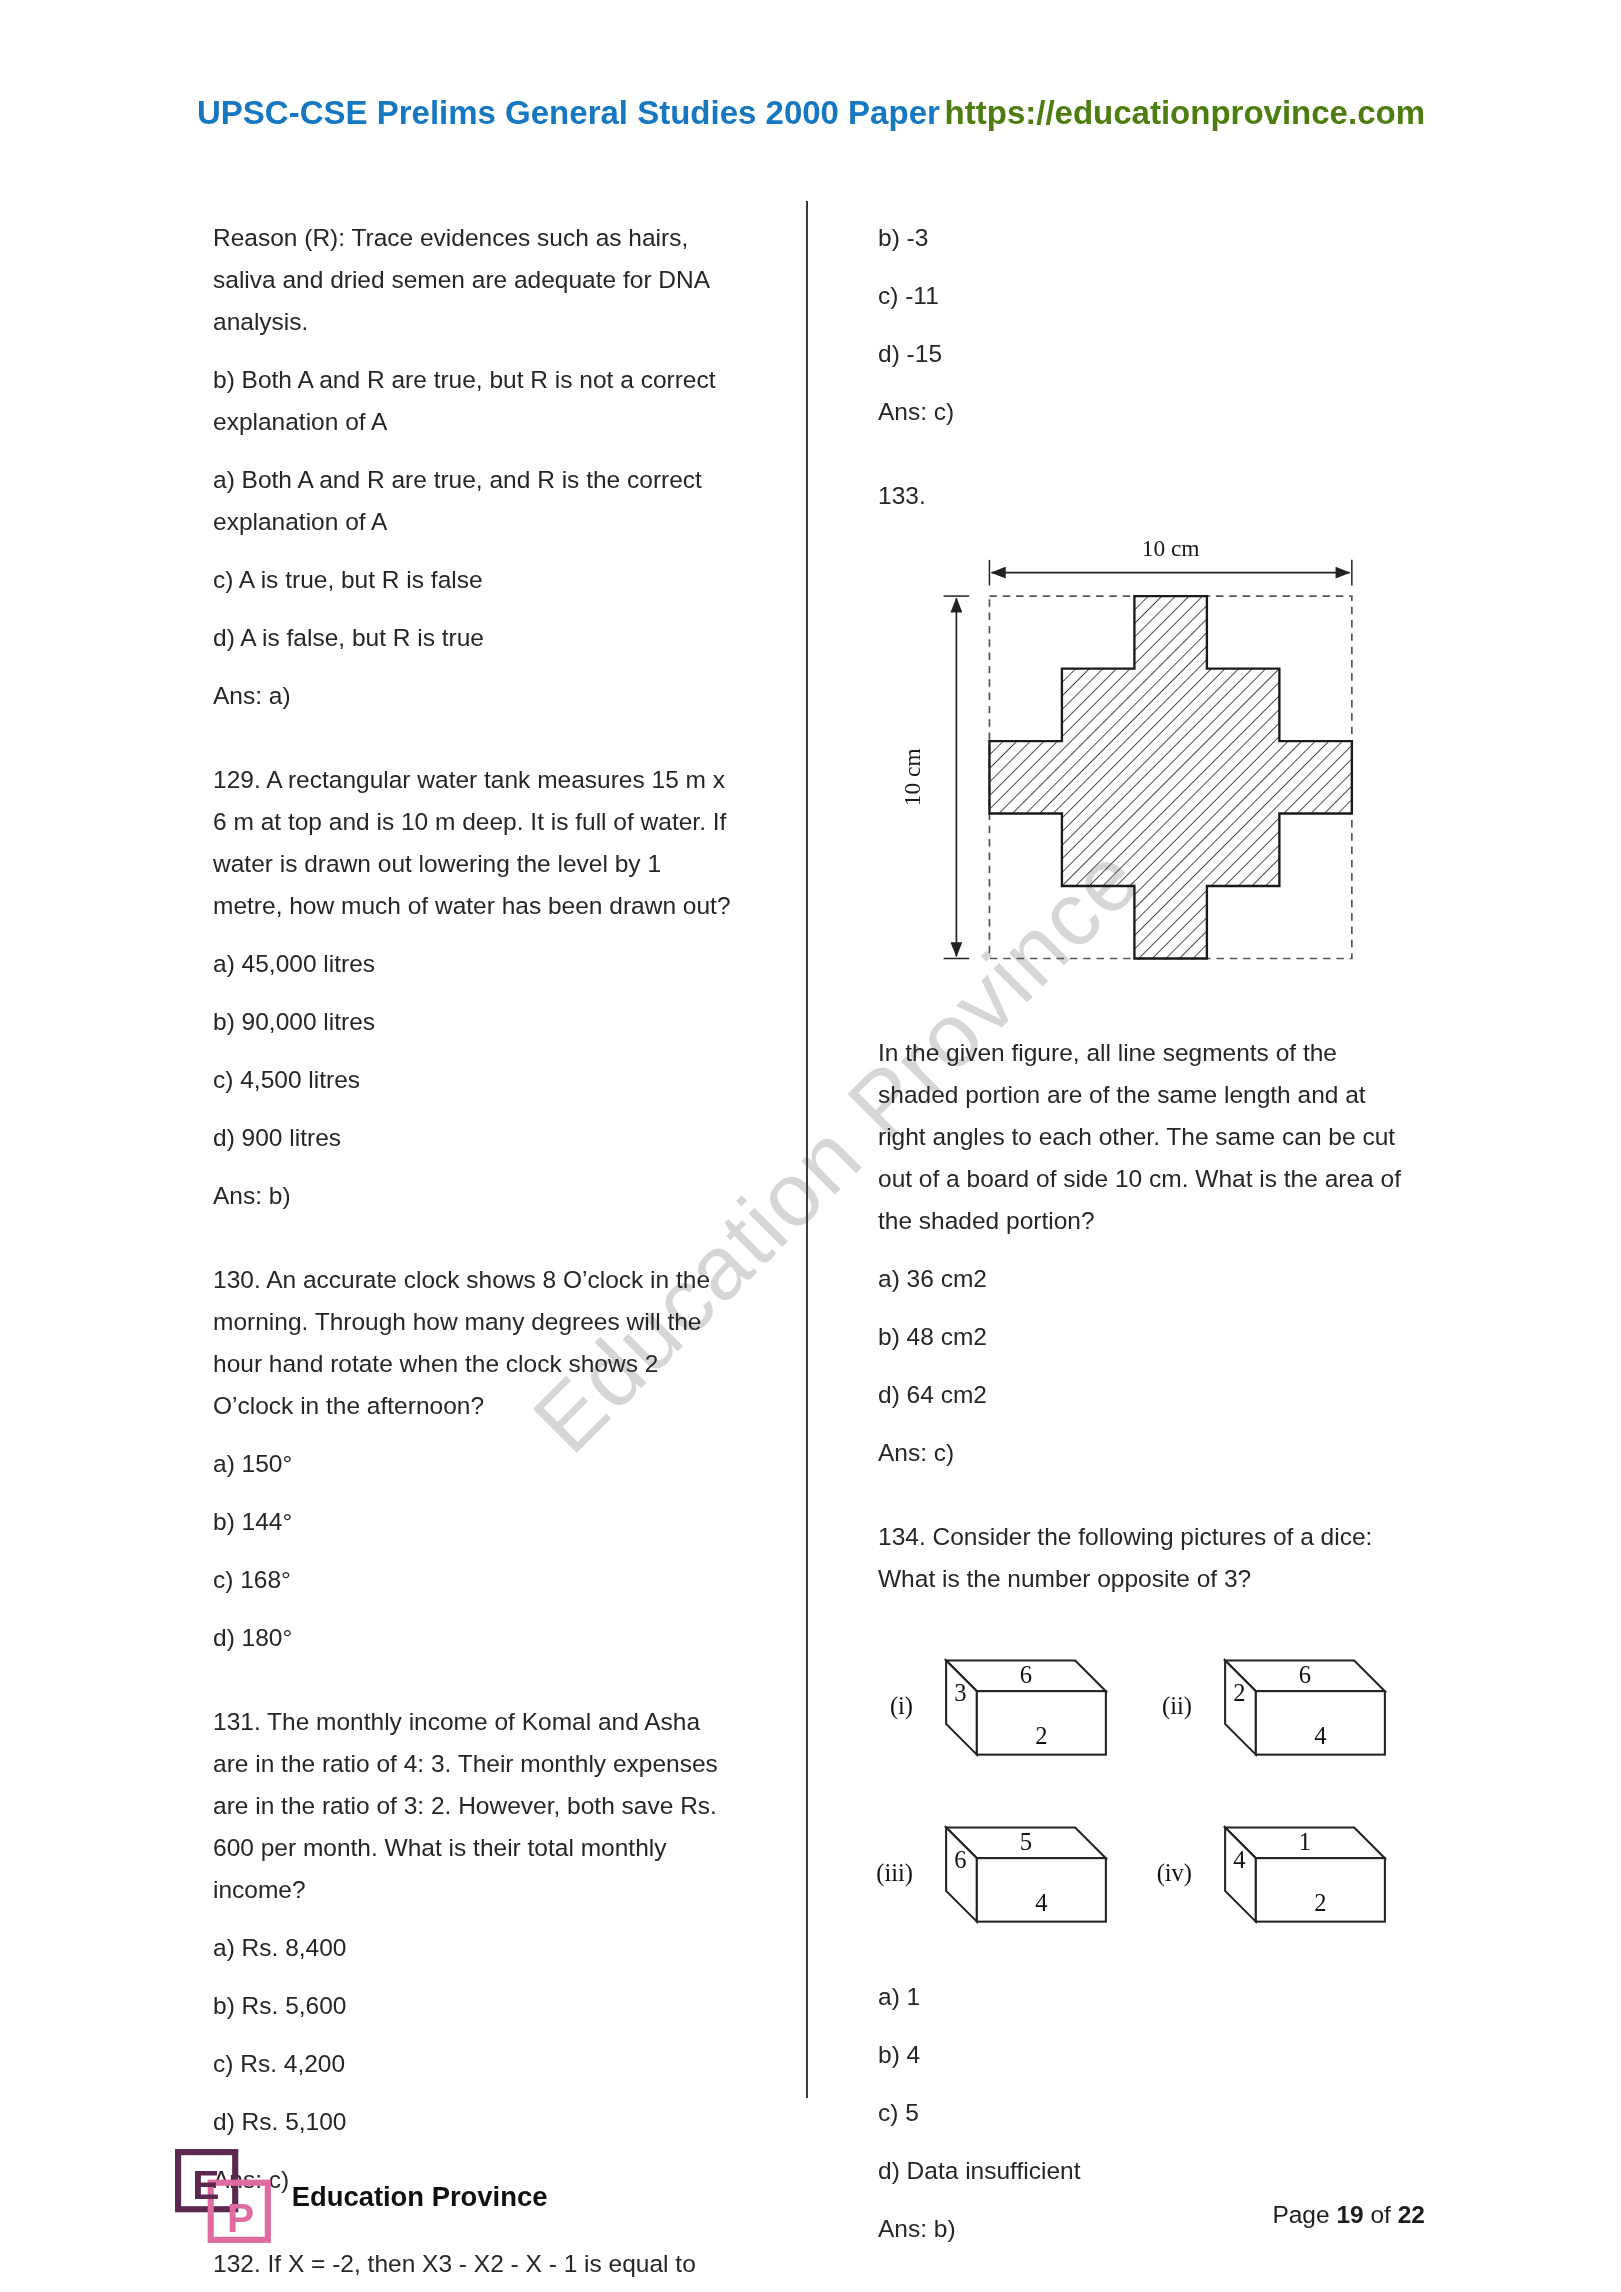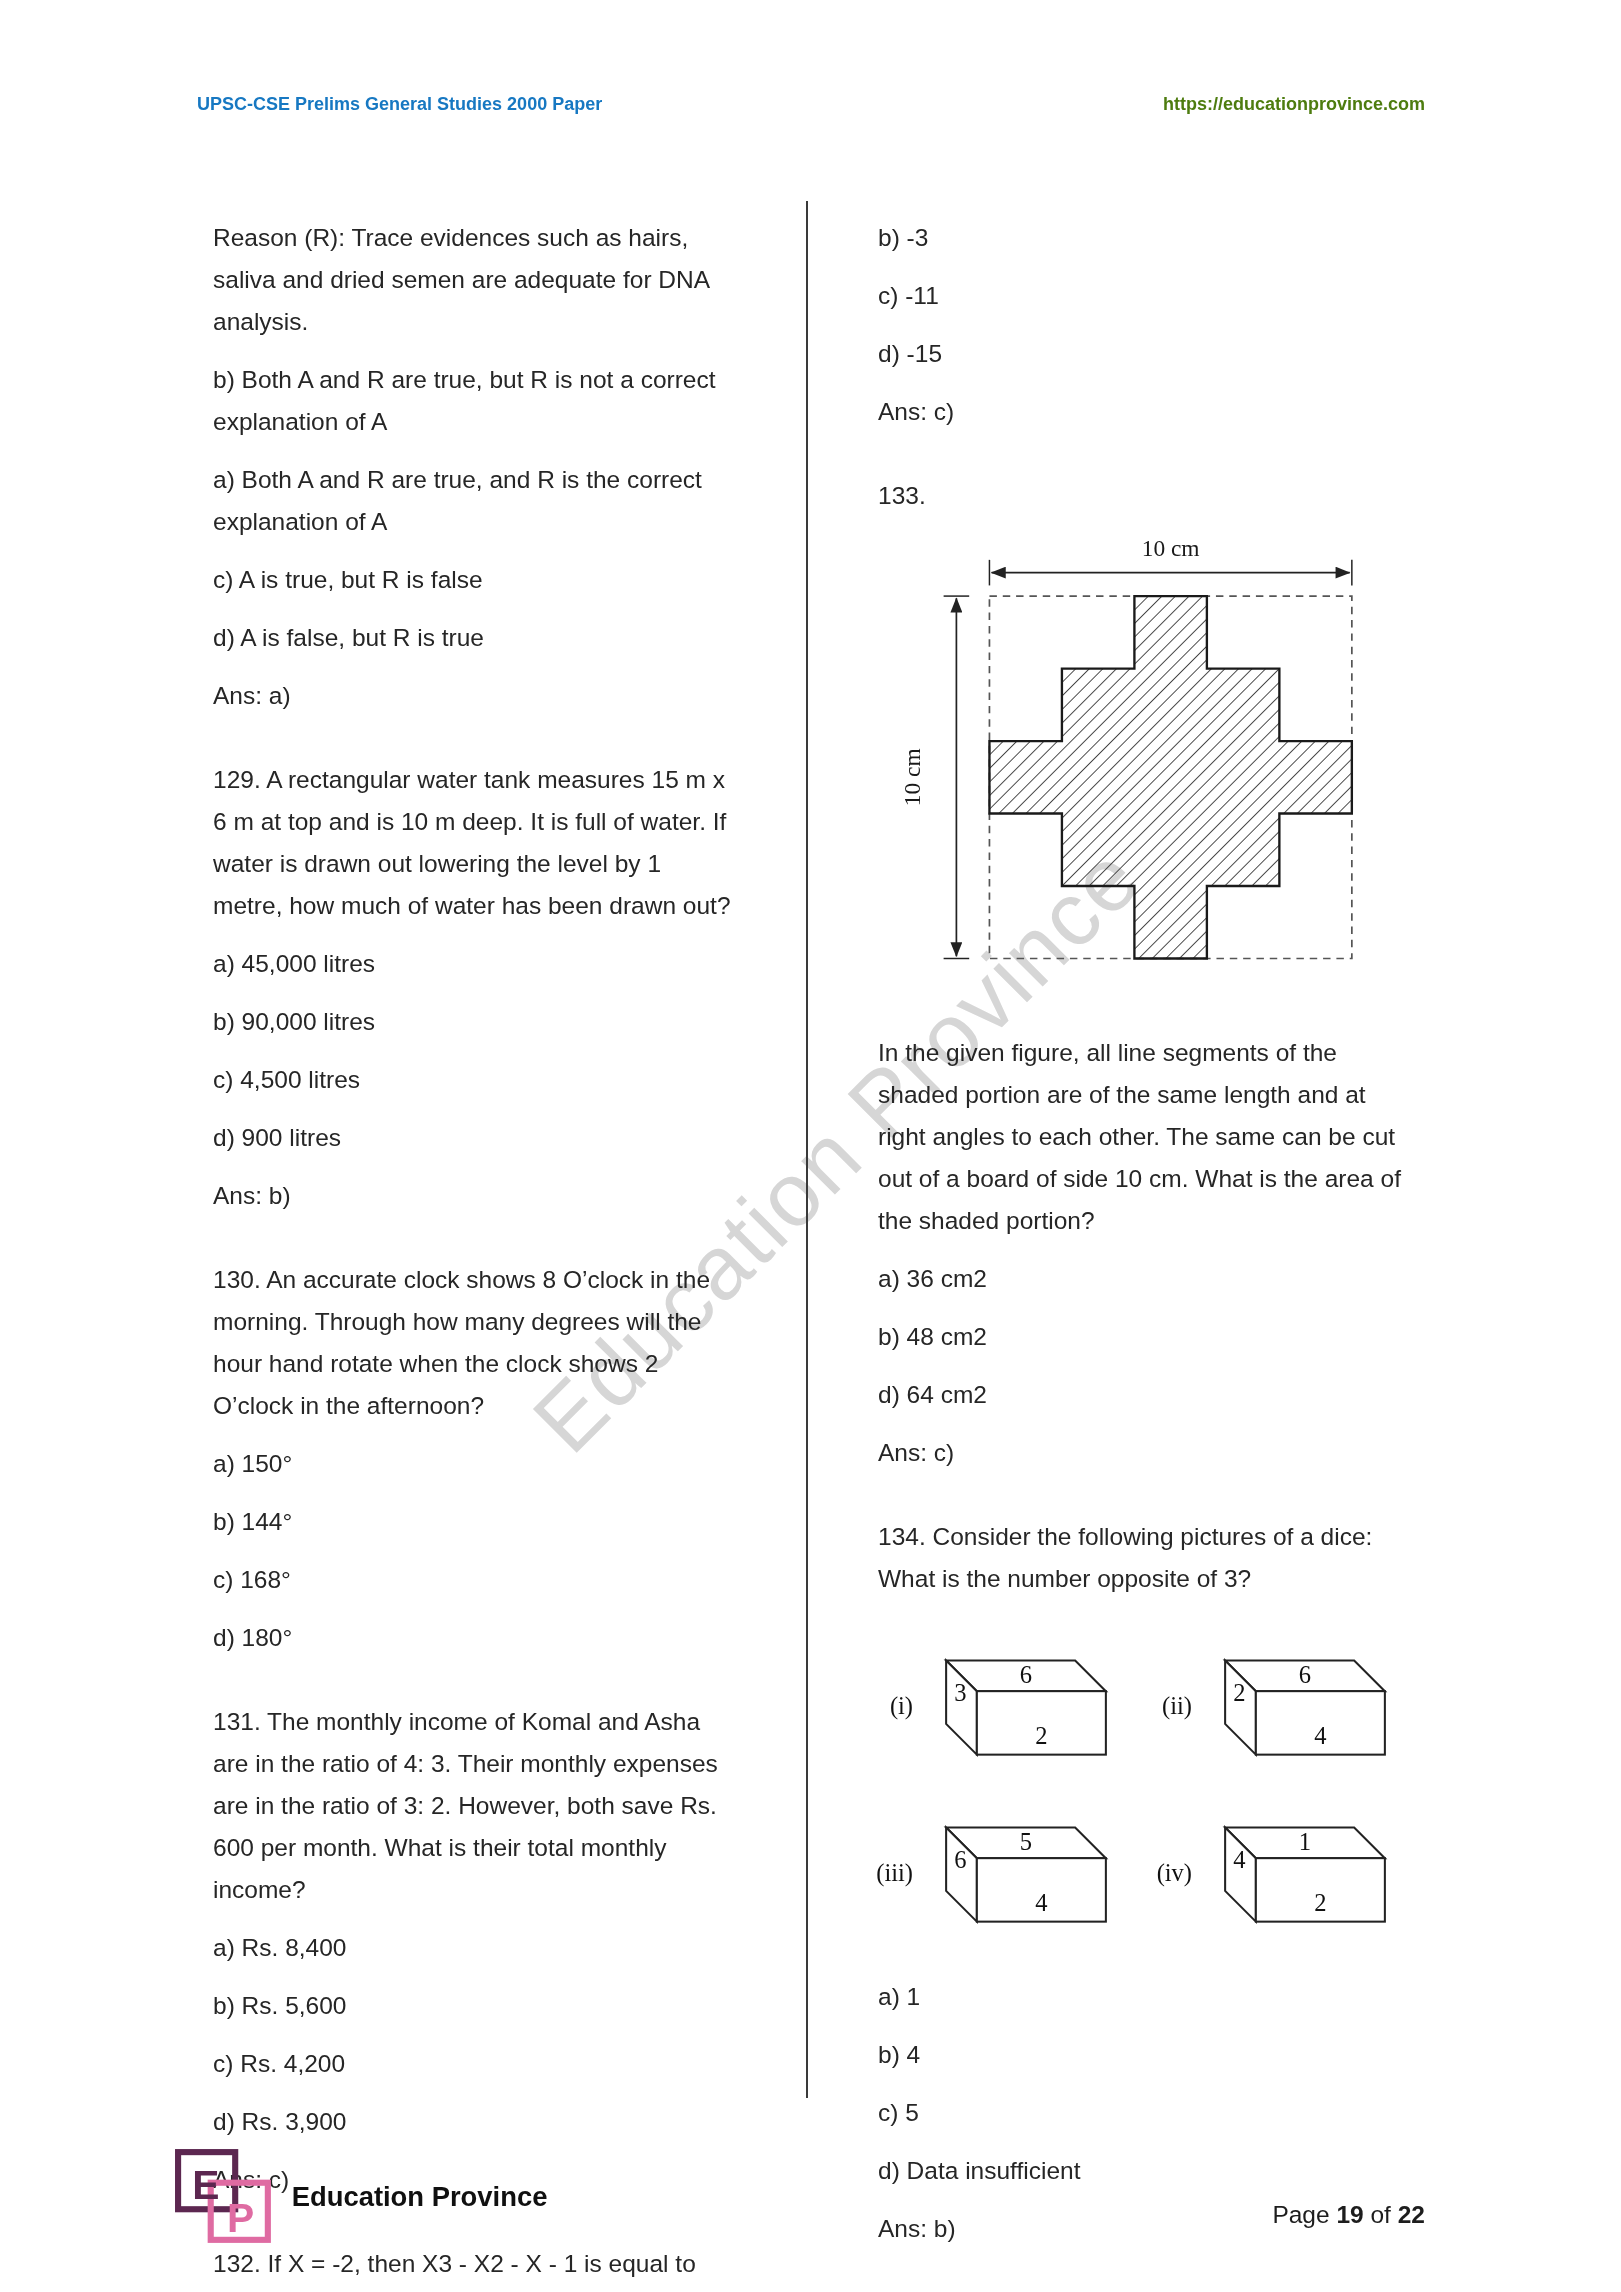--- a/index.html
+++ b/index.html
@@ -16,7 +16,7 @@
   .header {
     position:absolute; top:94px; left:197px; width:1228px;
     display:flex; justify-content:space-between; align-items:center;
-    font-size:18px; font-weight:700; color:#1778c2;
+    font-size:33px; font-weight:700; color:#1778c2;
   }
   .header a { color:#4d7c0f; text-decoration:none; }
 

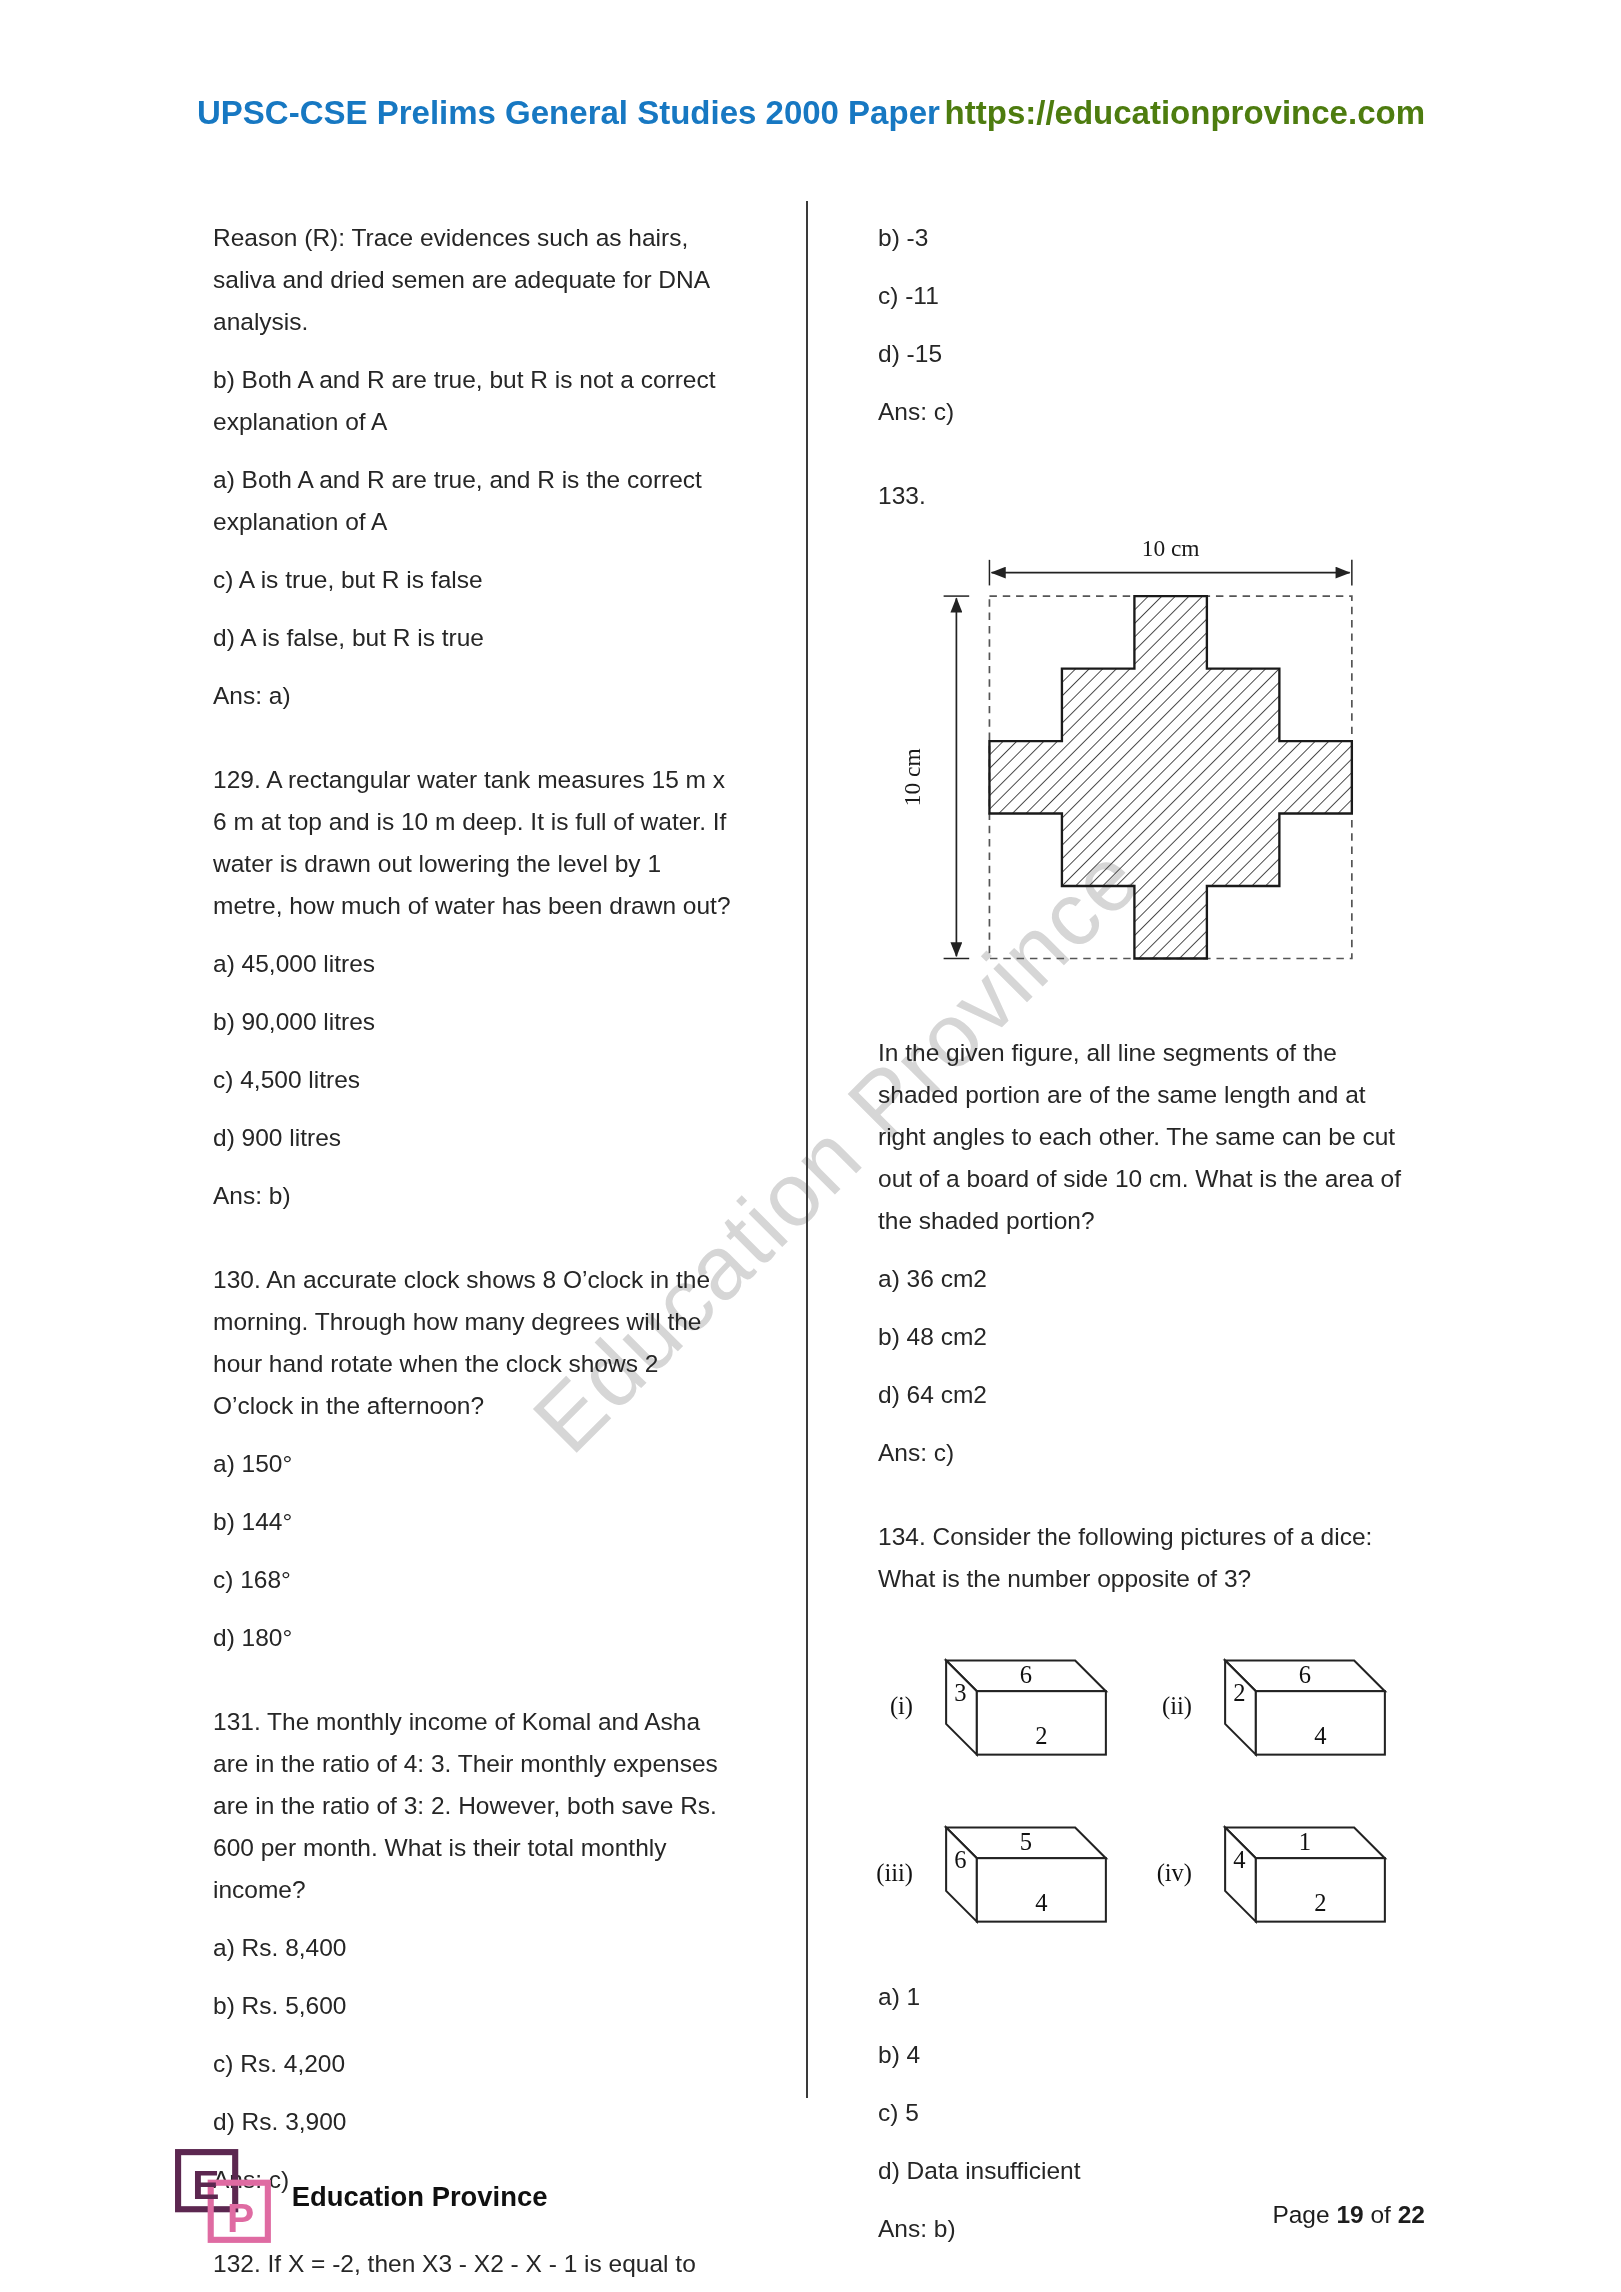--- a/index.html
+++ b/index.html
@@ -114,7 +114,7 @@
         <p class="para">a) Rs. 8,400</p>
         <p class="para">b) Rs. 5,600</p>
         <p class="para">c) Rs. 4,200</p>
-        <p class="para">d) Rs. 3,900</p>
+        <p class="para">d) Rs. 5,100</p>
         <p class="para">Ans: c)</p>
       </div>
       <div class="block">

